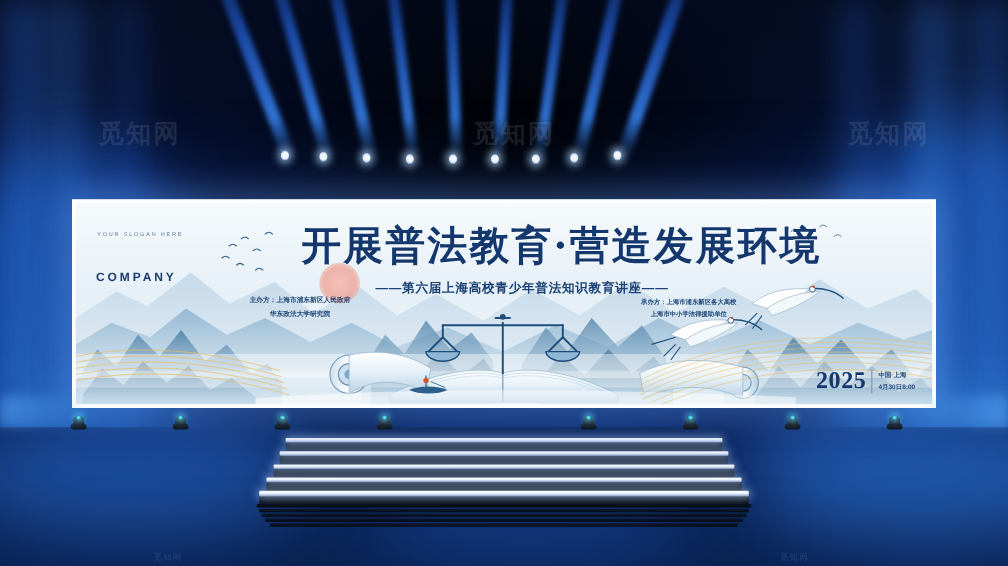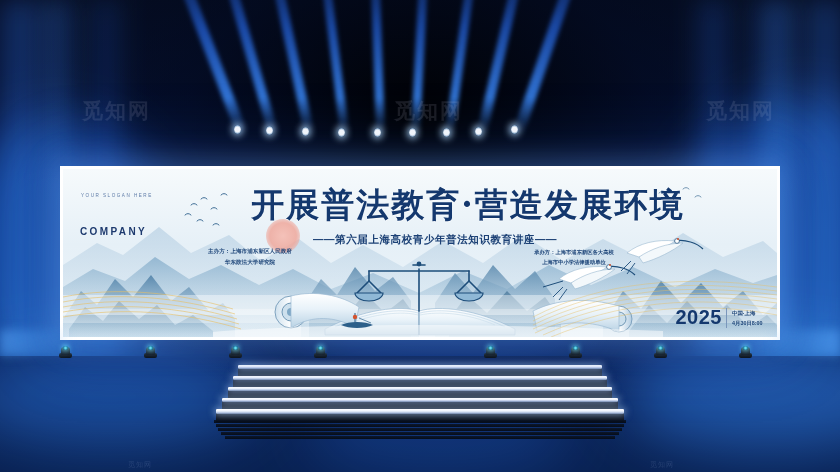--- a/index.html
+++ b/index.html
@@ -90,7 +90,7 @@
   }
   .b-year{
     position:absolute; right:55px; bottom:8px; font-size:20px; font-weight:700;
-    color:#14386e; letter-spacing:.5px; font-family:Liberation Sans, sans-serif;
+    color:#14386e; letter-spacing:.5px; font-family:Liberation Serif, serif;
   }
   .b-meta{
     position:absolute; right:11px; bottom:9px; width:40px;

